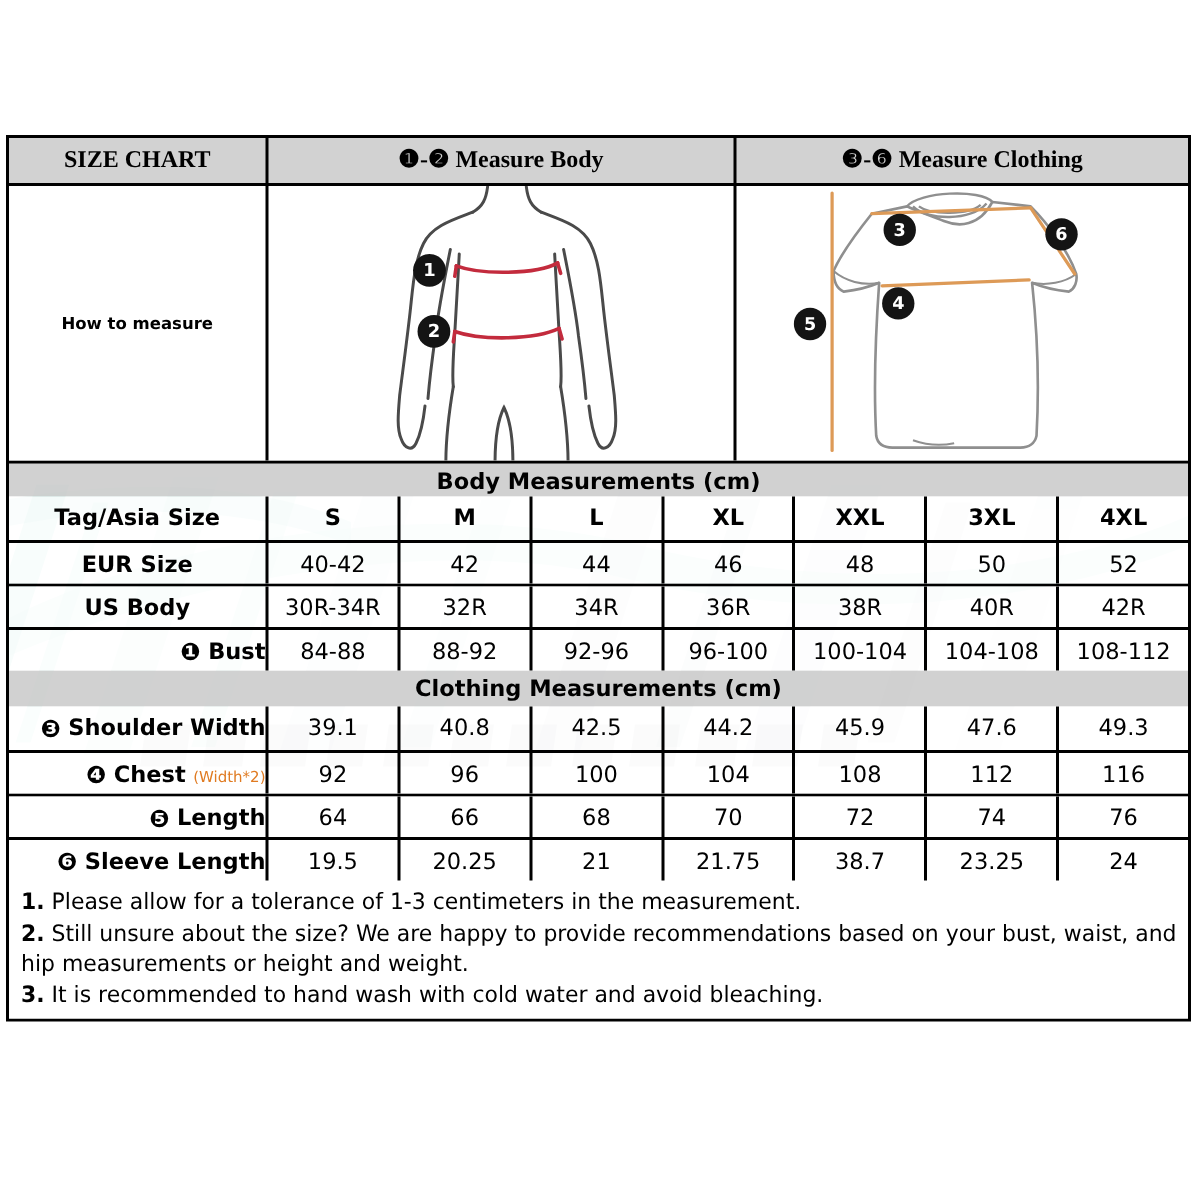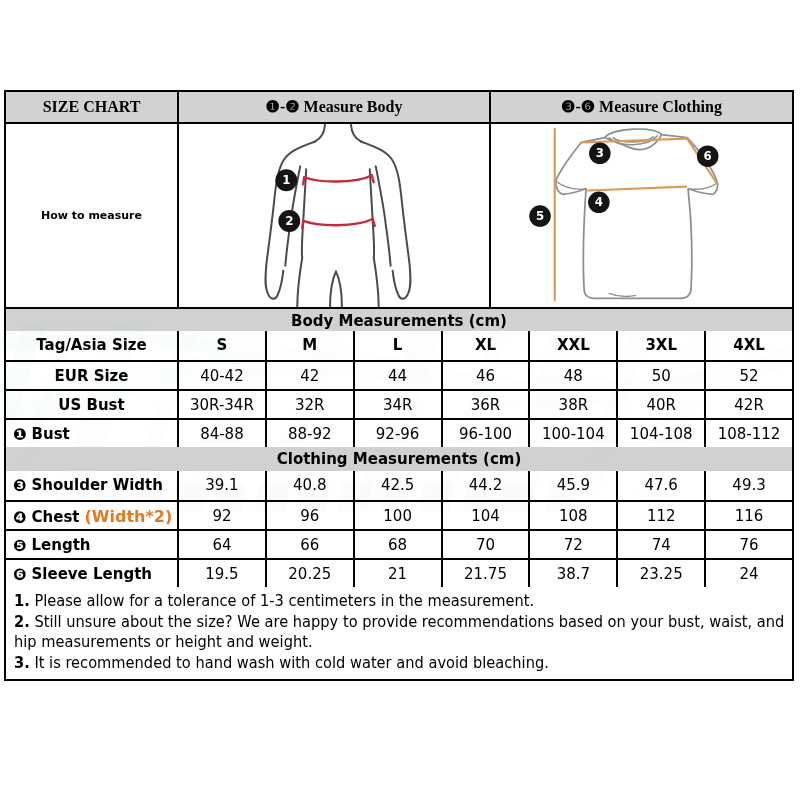--- a/index.html
+++ b/index.html
@@ -196,7 +196,7 @@
         <div class="cell">52</div>
       </div>
       <div class="t-row data-row">
-        <div class="cell label-cell center"><span>US Bust</span></div>
+        <div class="cell label-cell center"><span>US Body</span></div>
         <div class="cell">30R-34R</div>
         <div class="cell">32R</div>
         <div class="cell">34R</div>

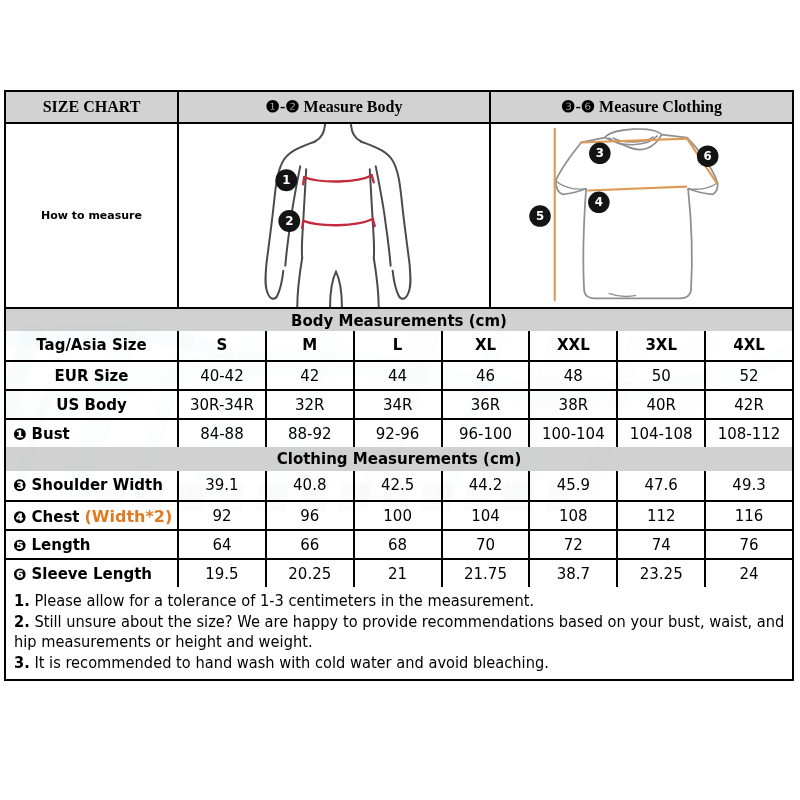--- a/index.html
+++ b/index.html
@@ -26,7 +26,7 @@
   .hdr .cell + .cell, .measure .cell + .cell, .data-row .cell + .cell{border-left:2px solid var(--border,#000);}
   .data-row .cell{background:rgba(255,255,255,0.82);text-align:center;}
   .data-row .label-cell.center{text-align:center;font-weight:bold;}
-  .data-row .label-cell.left{text-align:left;padding-left:7px;font-weight:bold;}
+  .data-row .label-cell.left{text-align:right;padding-left:7px;font-weight:bold;}
   .data-row .cell.boldval{font-weight:bold;}
   .marker-glyph{font-size:16px;margin-right:5px;vertical-align:-1px;}
   .suffix{color:var(--chest_note,#e07b22);font-weight:bold;font-size:16px;margin-left:5px;}

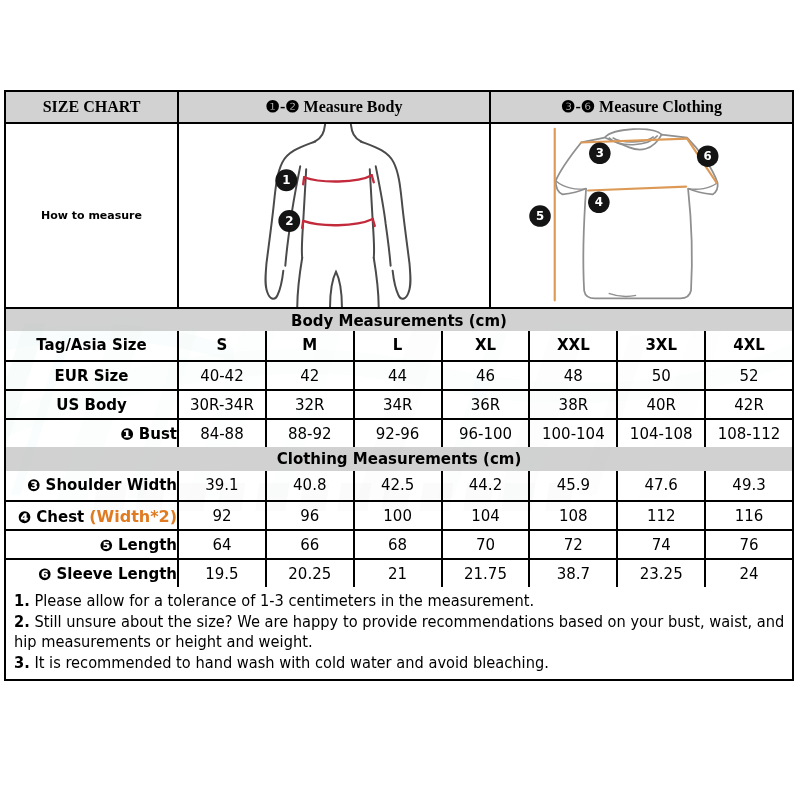--- a/index.html
+++ b/index.html
@@ -29,7 +29,7 @@
   .data-row .label-cell.left{text-align:right;padding-left:7px;font-weight:bold;}
   .data-row .cell.boldval{font-weight:bold;}
   .marker-glyph{font-size:16px;margin-right:5px;vertical-align:-1px;}
-  .suffix{color:var(--chest_note,#e07b22);font-weight:bold;font-size:16px;margin-left:5px;}
+  .suffix{color:var(--chest_note,#e07b22);font-weight:normal;font-size:10px;margin-left:5px;}
   .bar{
     height:24px;line-height:24px;text-align:center;font-weight:bold;font-size:15px;
     background:rgba(205,205,205,0.92);box-sizing:border-box;

